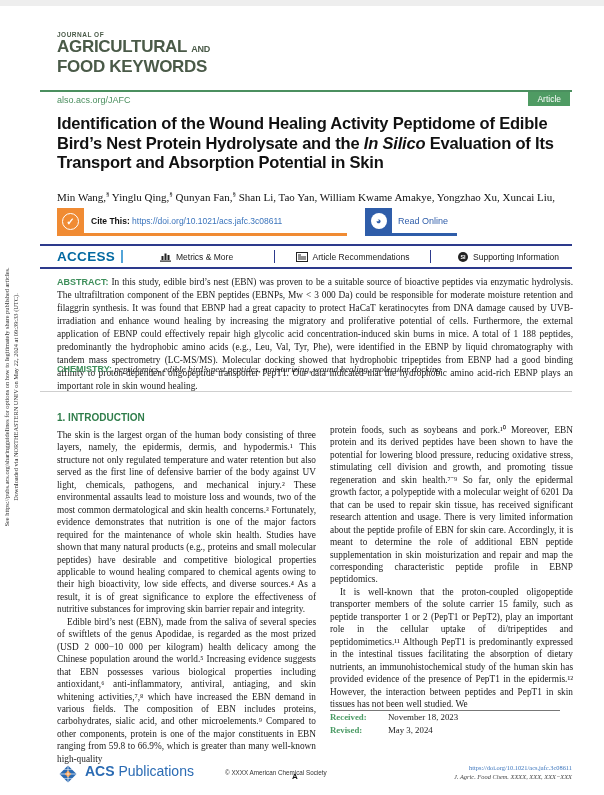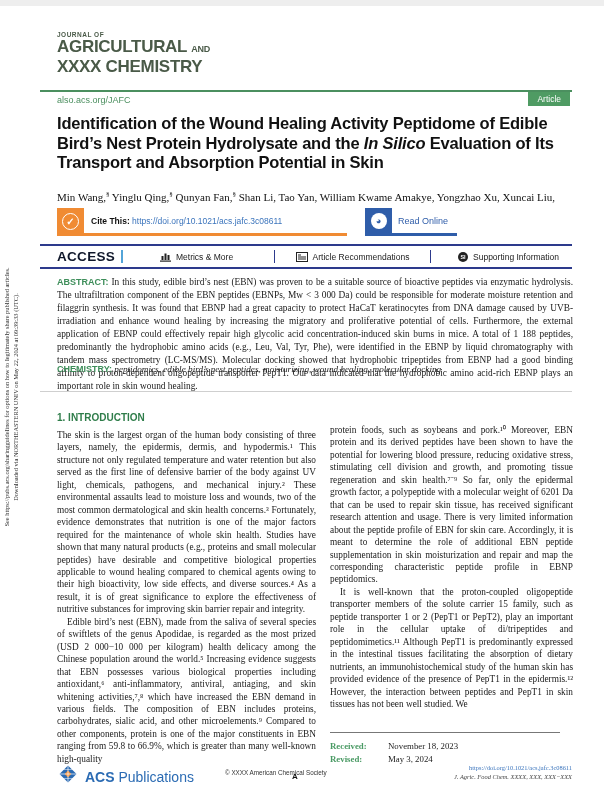--- a/index.html
+++ b/index.html
@@ -134,7 +134,7 @@
   <div class="logo-block">
     <div class="logo-small">JOURNAL OF</div>
     <div class="logo-line"><span>AGRICULTURAL</span> <span class="logo-and">AND</span></div>
-    <div class="logo-line">XXXX CHEMISTRY</div>
+    <div class="logo-line">FOOD KEYWORDS</div>
   </div>
 
   <div class="green-rule"></div>

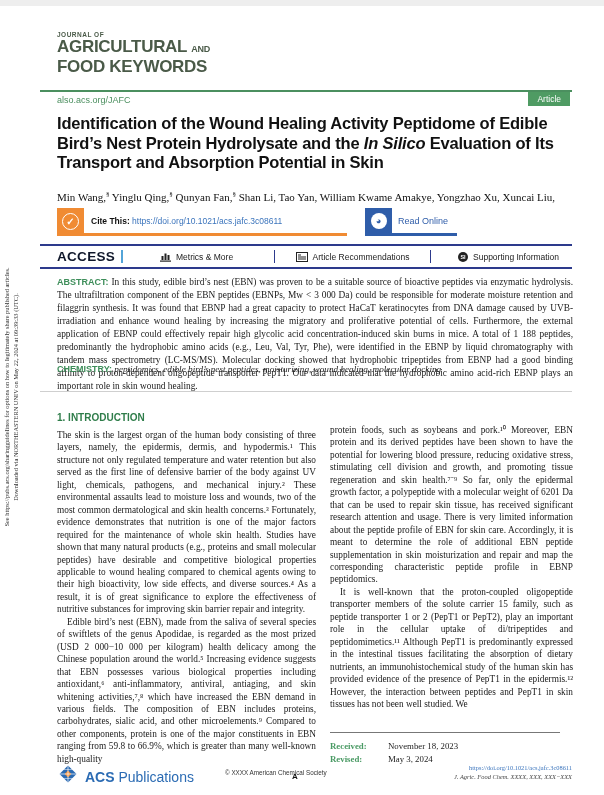--- a/index.html
+++ b/index.html
@@ -74,7 +74,7 @@
     border-top:2px solid #2d3a8c; border-bottom:2px solid #2d3a8c;
     display:flex; align-items:center; font-family:"Liberation Sans", sans-serif;
   }
-  .access-word { color:#0f172a; font-size:13.5px; font-weight:bold; letter-spacing:0.3px; margin-left:17px; }
+  .access-word { color:#0369a1; font-size:13.5px; font-weight:bold; letter-spacing:0.3px; margin-left:17px; }
   .access-sep { width:2px; height:13px; background:#53a4d8; margin:0 10px 0 6px; }
   .bar-sep { width:1px; height:13px; background:#2d3a8c; margin:0 14px; }
   .access-item { display:flex; align-items:center; font-size:8.5px; color:#222; flex:1; justify-content:center; }

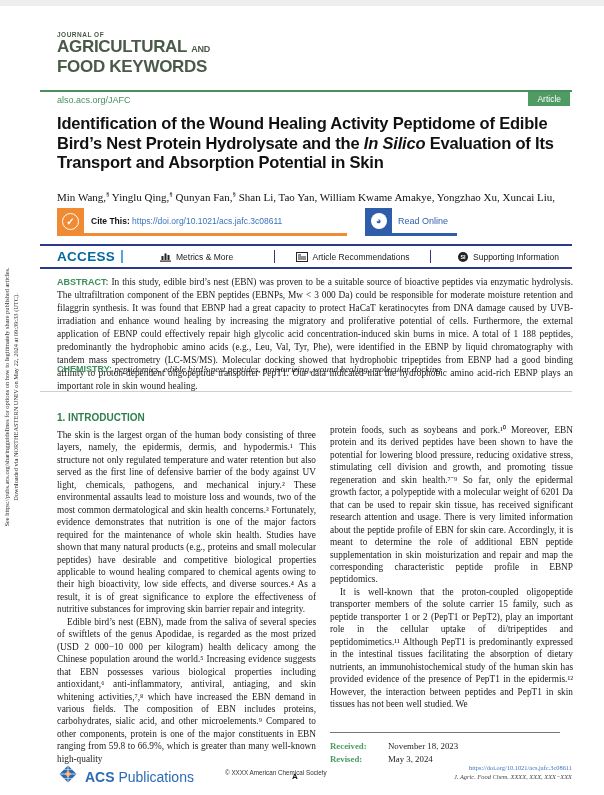--- a/index.html
+++ b/index.html
@@ -105,7 +105,7 @@
   .body-p.indent { text-indent:10px; }
   .col-right .body-p:first-child { margin-top:18px; }
   
-  .dates-box { margin-top:22px; border-top:1.2px solid #777; padding-top:7px; width:230px; }
+  .dates-box { margin-top:0; border-top:1.2px solid #777; padding-top:0; width:230px; }
   .date-row { display:flex; font-size:8.8px; line-height:12.5px; }
   .date-label { color:#4a9a64; font-weight:bold; width:58px; }
   .date-val { color:#222; }

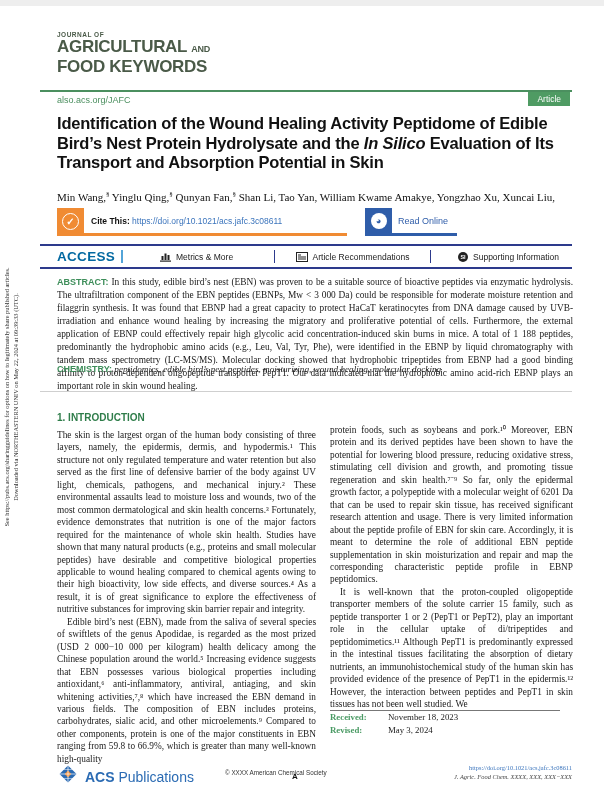--- a/index.html
+++ b/index.html
@@ -111,7 +111,7 @@
   .date-val { color:#222; }
   
   .footer { position:absolute; left:0; right:0; top:750px; height:45px; }
-  .acs-pub { position:absolute; left:57px; top:7px; display:flex; align-items:flex-end; }
+  .acs-pub { position:absolute; left:57px; top:7px; display:flex; align-items:flex-start; }
   .acs-logo-text { font-family:"Liberation Sans", sans-serif; font-size:14px; color:#2b6bb3; margin-left:6px; }
   .acs-logo-text b { font-weight:bold; }
   .copyright { position:absolute; left:225px; top:13px; font-size:6.3px; font-family:"Liberation Sans", sans-serif; color:#333; }

